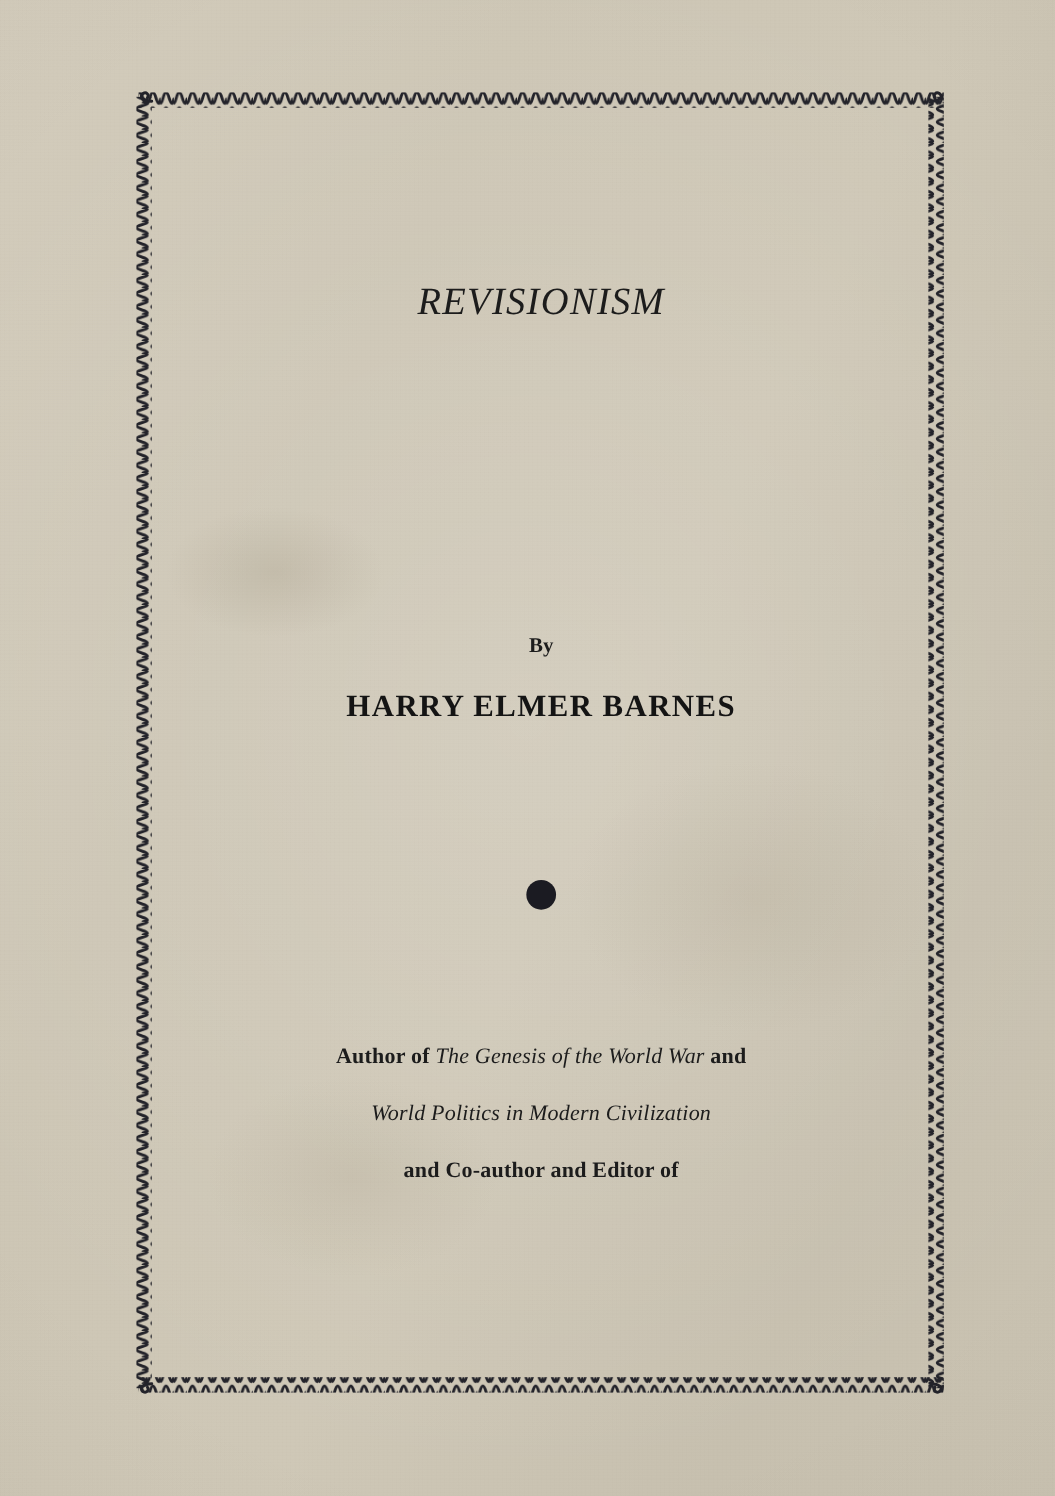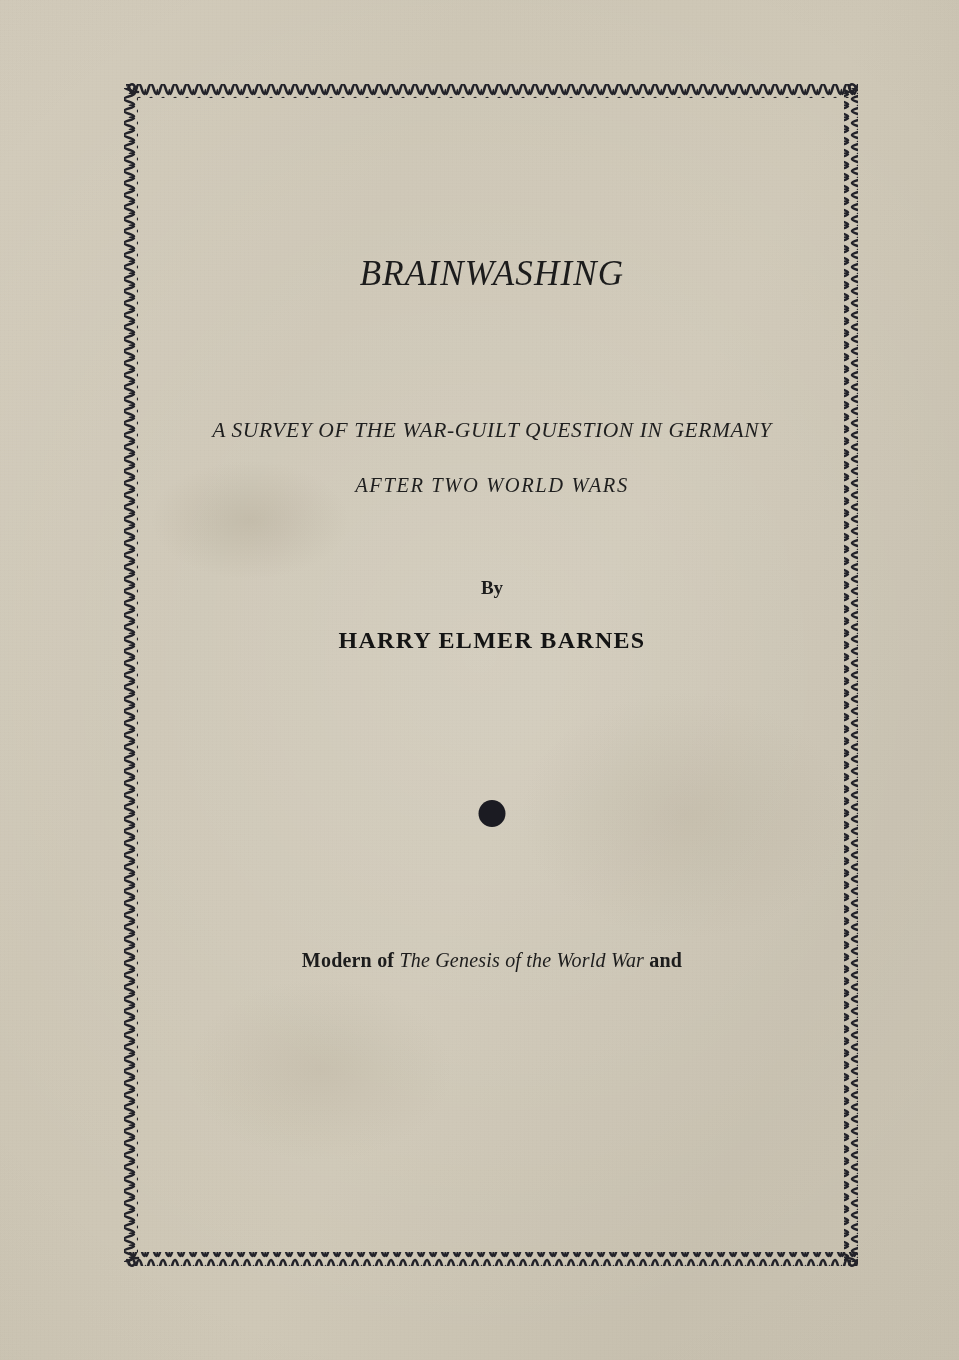--- a/index.html
+++ b/index.html
@@ -201,7 +201,7 @@
 <div class="content">
 
   <div class="title-block">
-    <div class="title-line">BRAINWASHING</div>
+    <div class="title-line">REVISIONISM</div>
   </div>
 
   <div class="subtitle-block">

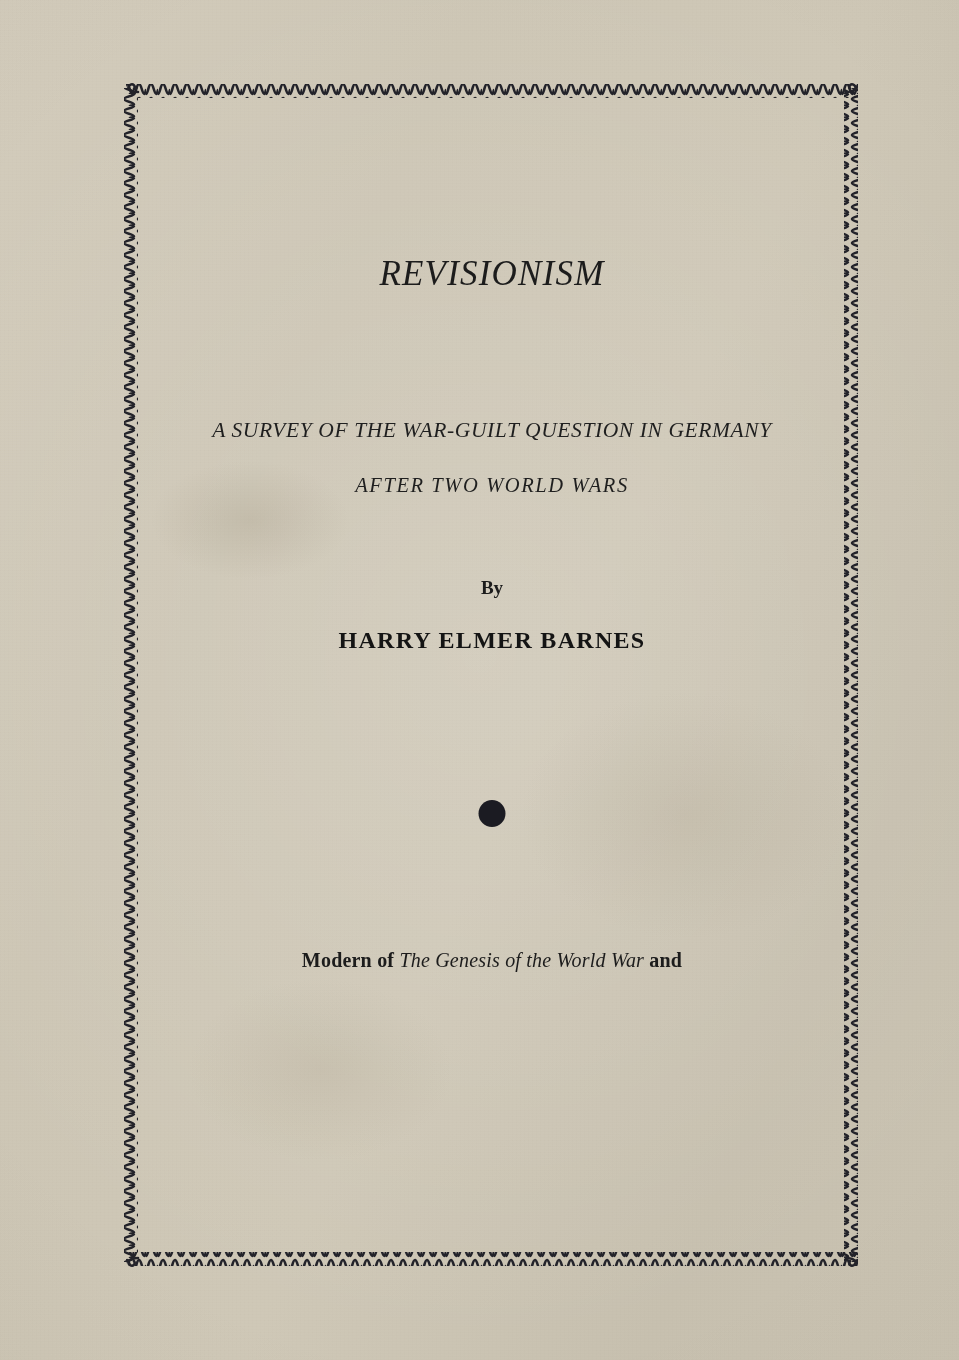--- a/index.html
+++ b/index.html
@@ -204,10 +204,6 @@
     <div class="title-line">REVISIONISM</div>
   </div>
 
-  <div class="subtitle-block">
-    <div class="subtitle-line">A SURVEY OF THE WAR-GUILT QUESTION IN GERMANY</div>
-    <div class="subtitle-line second">AFTER TWO WORLD WARS</div>
-  </div>
 
   <div class="by-block">
     <div class="by-word">By</div>

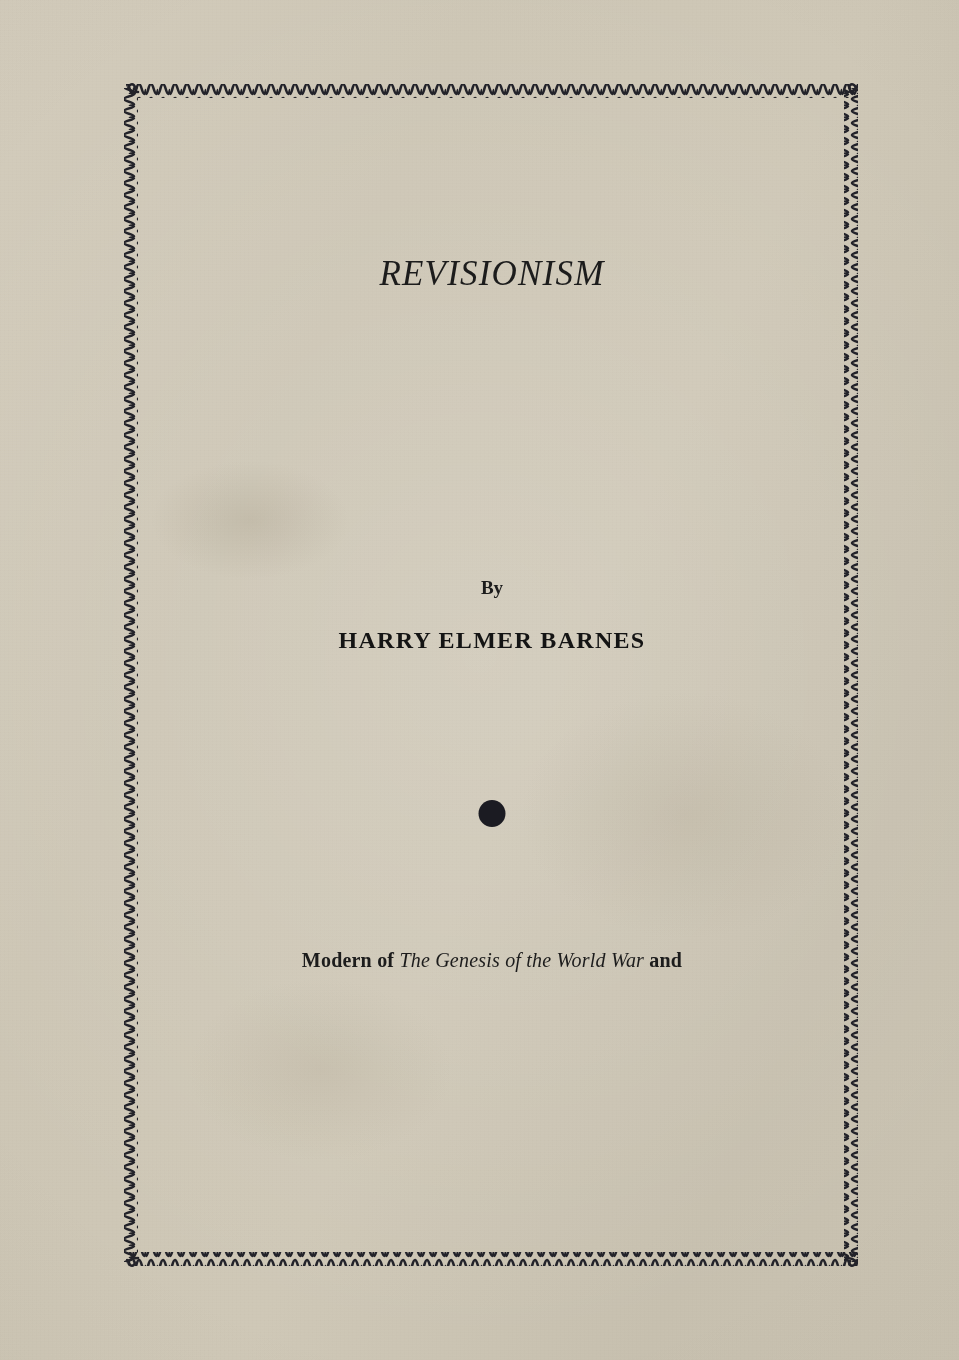--- a/index.html
+++ b/index.html
@@ -122,7 +122,7 @@
   .author-name {
     margin-top: 28px;
     font-family: "Liberation Serif", serif;
-    font-size: 24px;
+    font-size: 28px;
     font-weight: bold;
     letter-spacing: 1.3px;
     color: #141414;

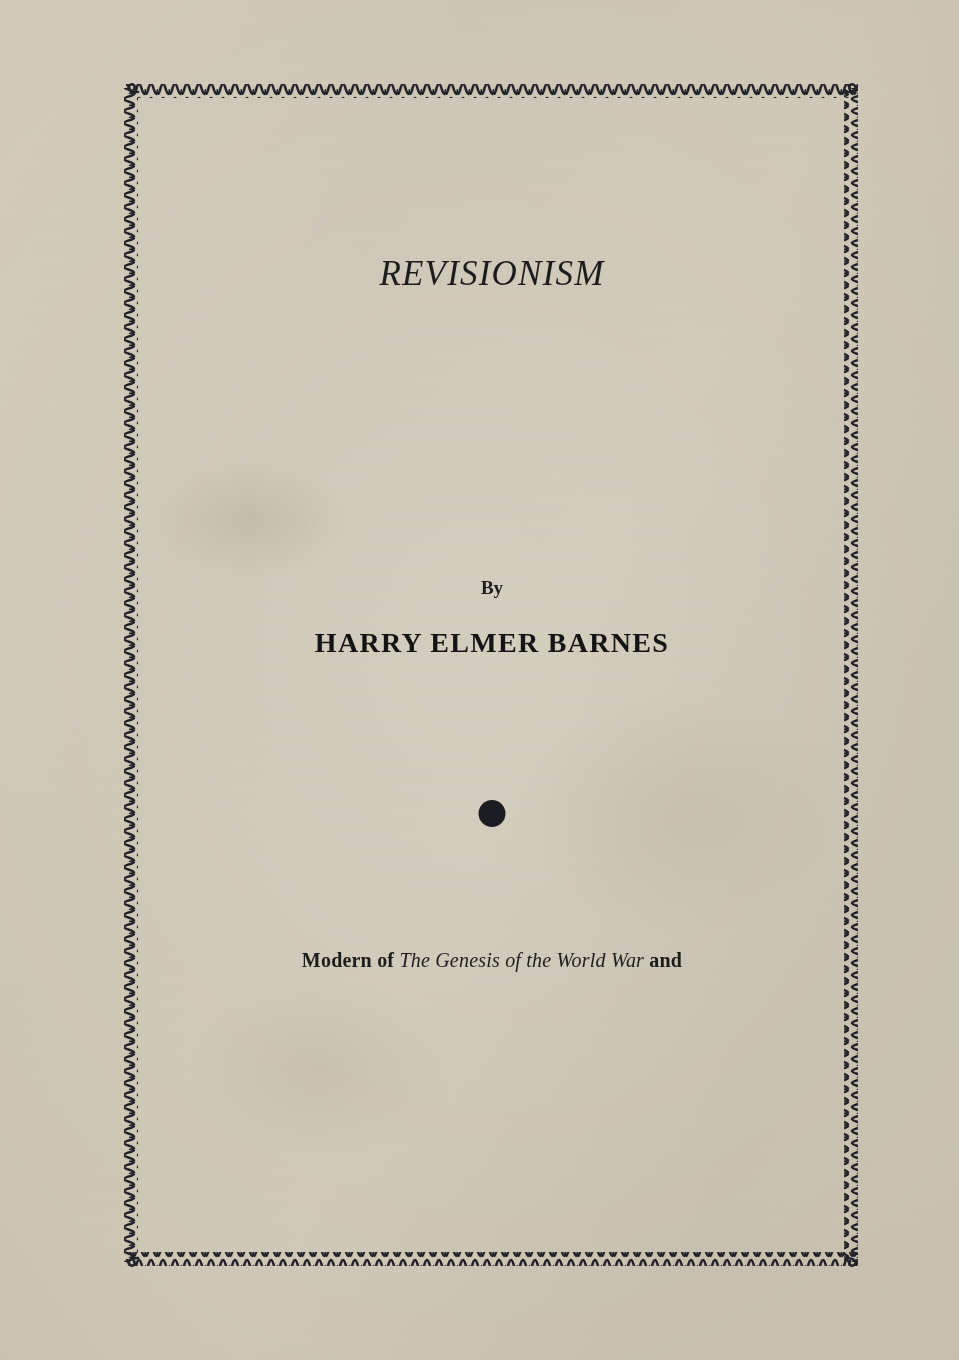--- a/index.html
+++ b/index.html
@@ -214,7 +214,7 @@
 
   <div class="credits">
     <div class="credit-line">
-      <span>Modern of </span><i>The Genesis of the World War</i><span> and</span>
+      <span>Author of </span><i>The Genesis of the World War</i><span> and</span>
     </div>
   </div>
 

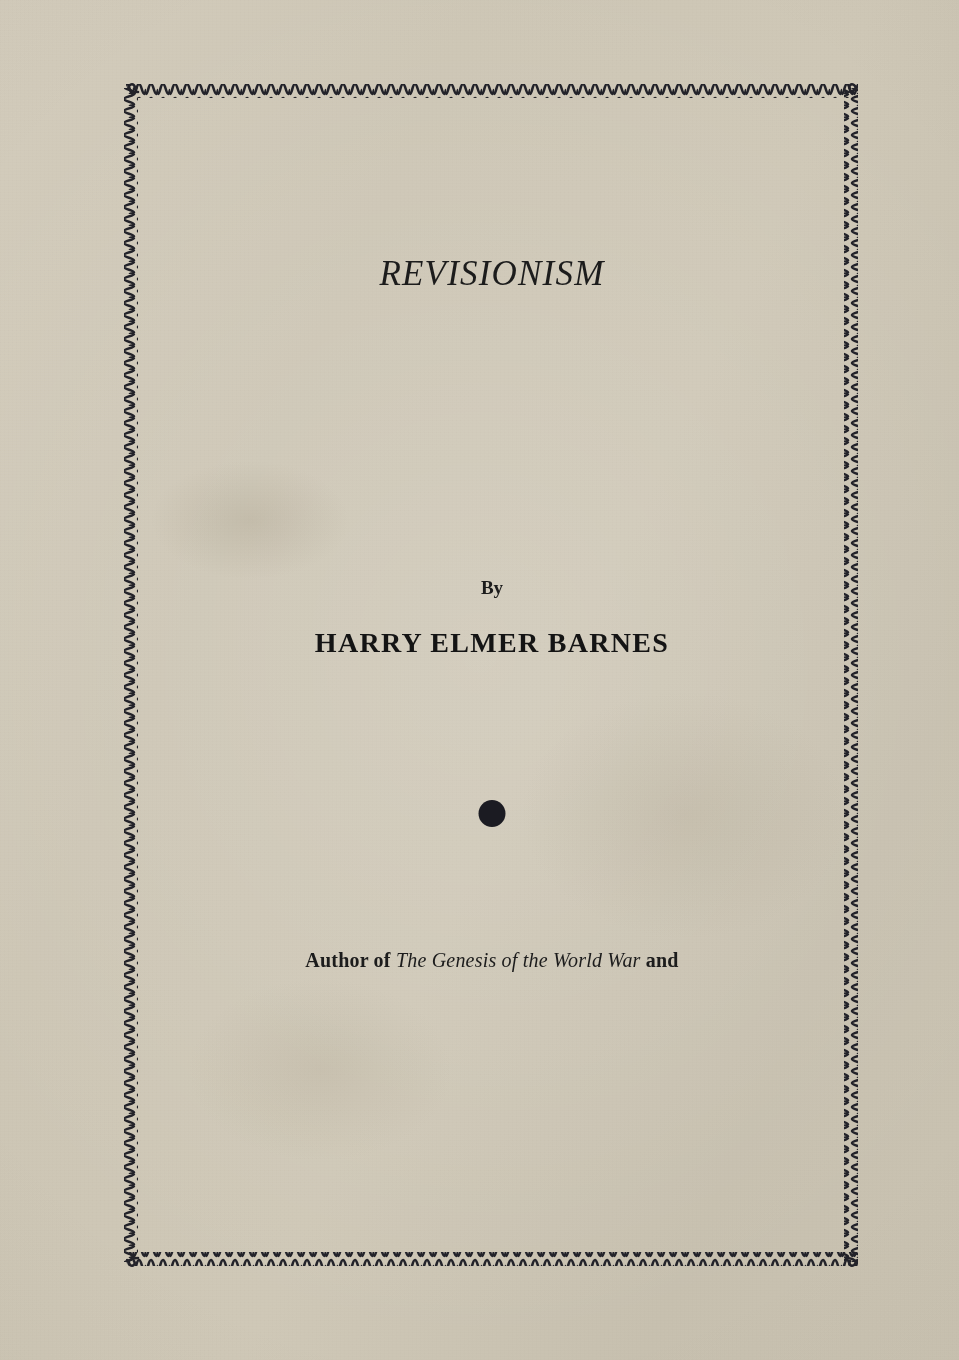--- a/index.html
+++ b/index.html
@@ -216,6 +216,9 @@
     <div class="credit-line">
       <span>Author of </span><i>The Genesis of the World War</i><span> and</span>
     </div>
+    <div class="credit-line">
+      <i>World Politics in Modern Civilization</i>
+    </div>
   </div>
 
 </div>

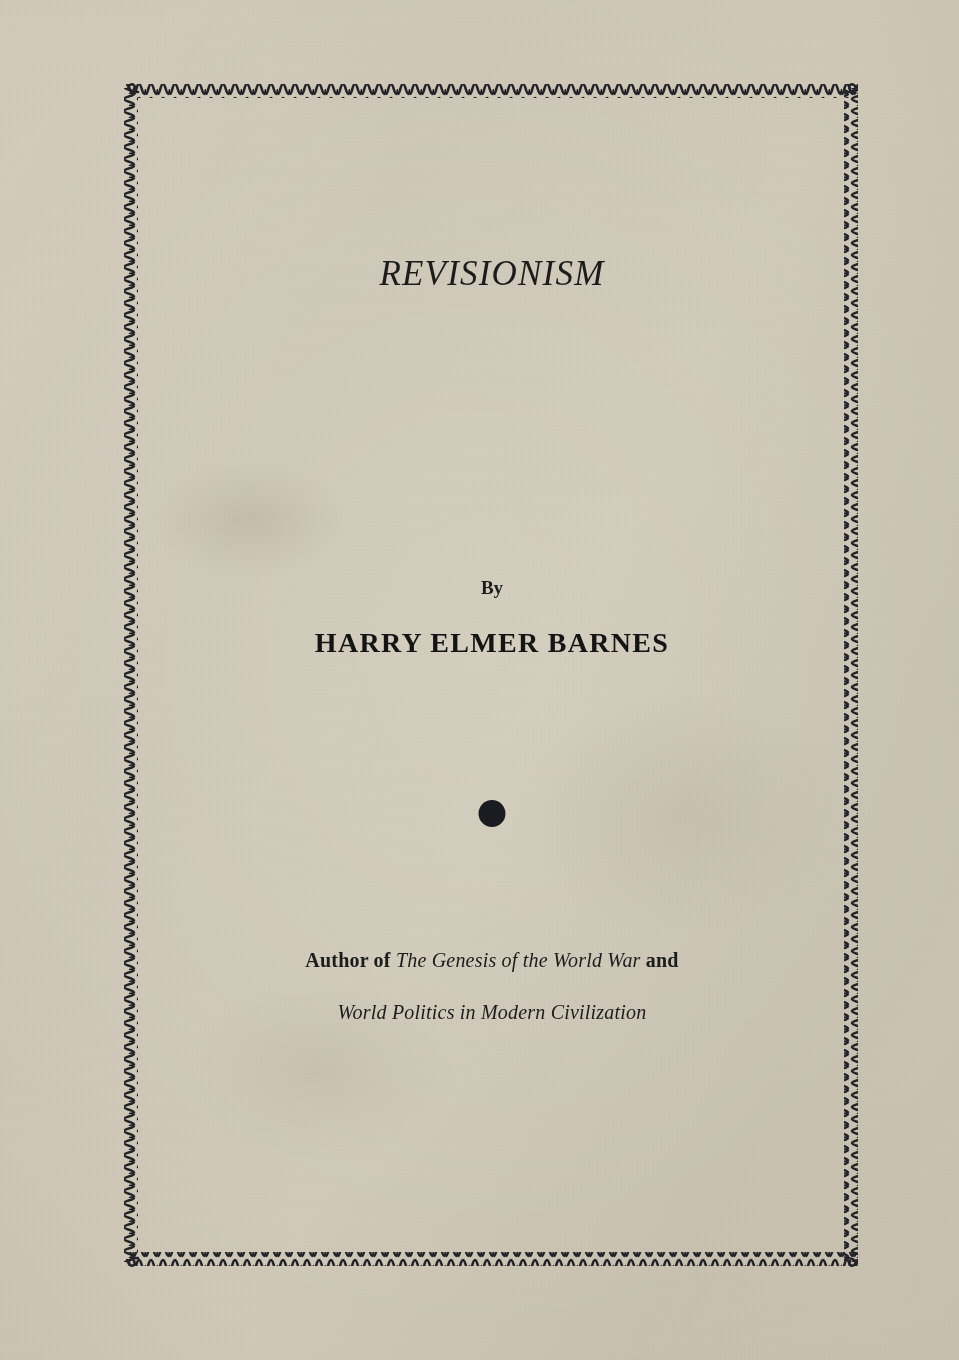--- a/index.html
+++ b/index.html
@@ -219,6 +219,9 @@
     <div class="credit-line">
       <i>World Politics in Modern Civilization</i>
     </div>
+    <div class="credit-line">
+      <span>and Co-author and Editor of</span>
+    </div>
   </div>
 
 </div>

